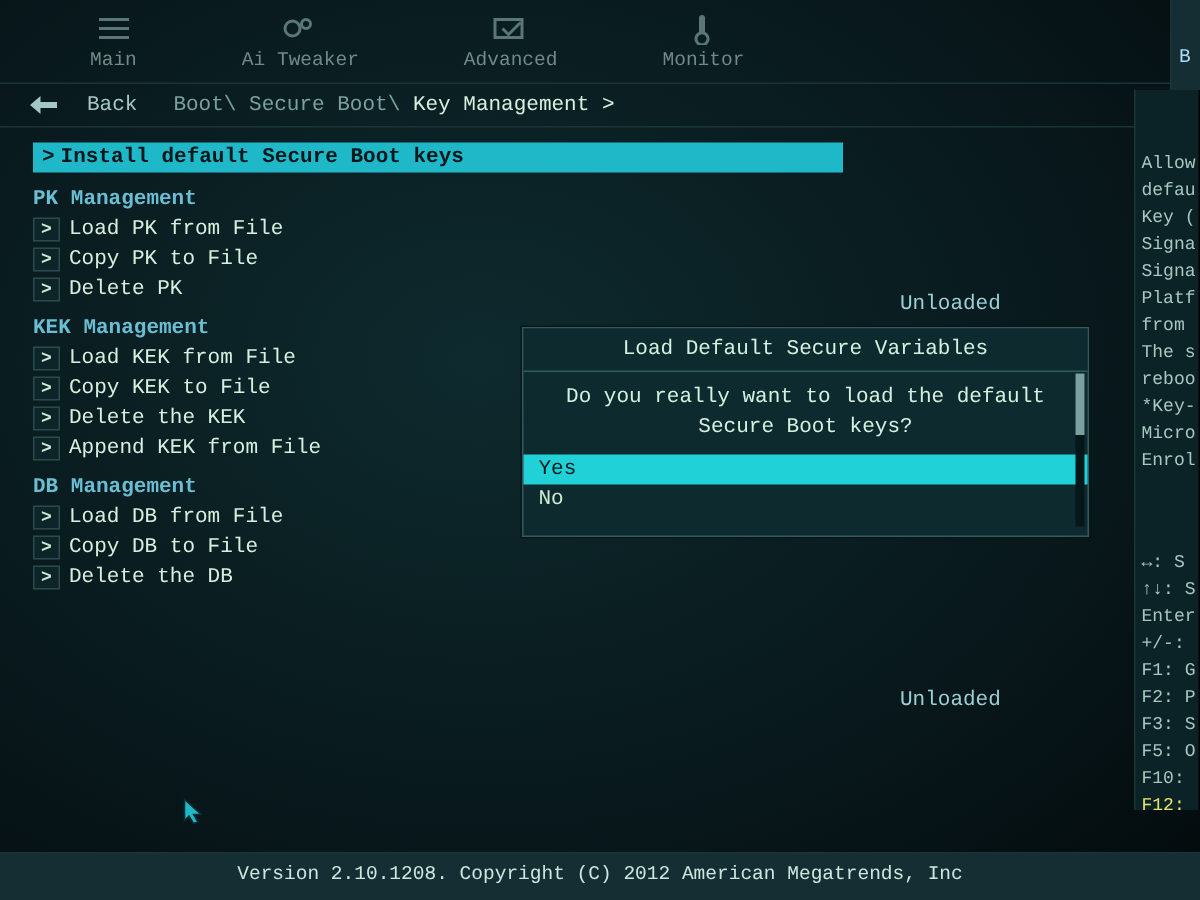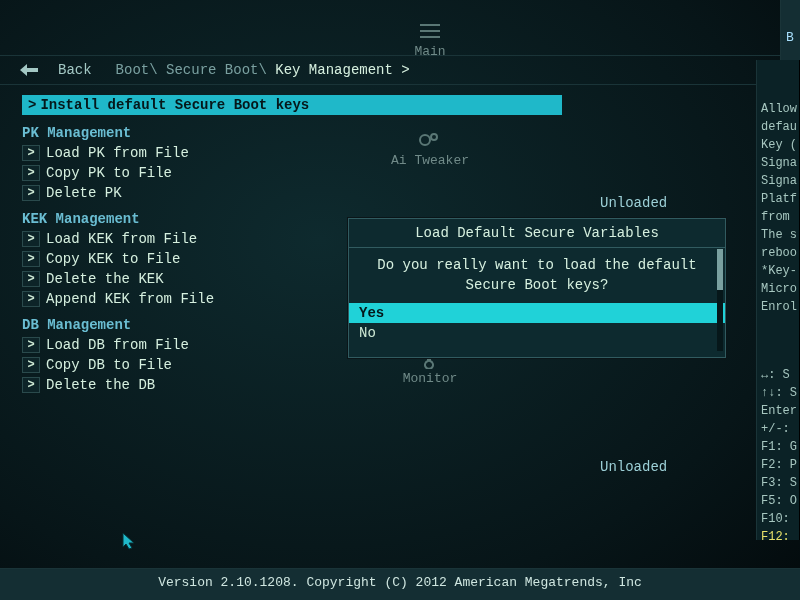--- a/index.html
+++ b/index.html
@@ -20,11 +20,10 @@
   .tabs {
     display: flex;
     gap: 70px;
-    padding: 20px 0 0 60px;
+    padding: 8px 0 0 60px;
     height: 56px;
     color: #708a88;
     border-bottom: 1px solid #1a3438;
-    flex-direction: column;
   }
   .tab {
     display: flex; flex-direction: column; align-items: center; gap: 2px;

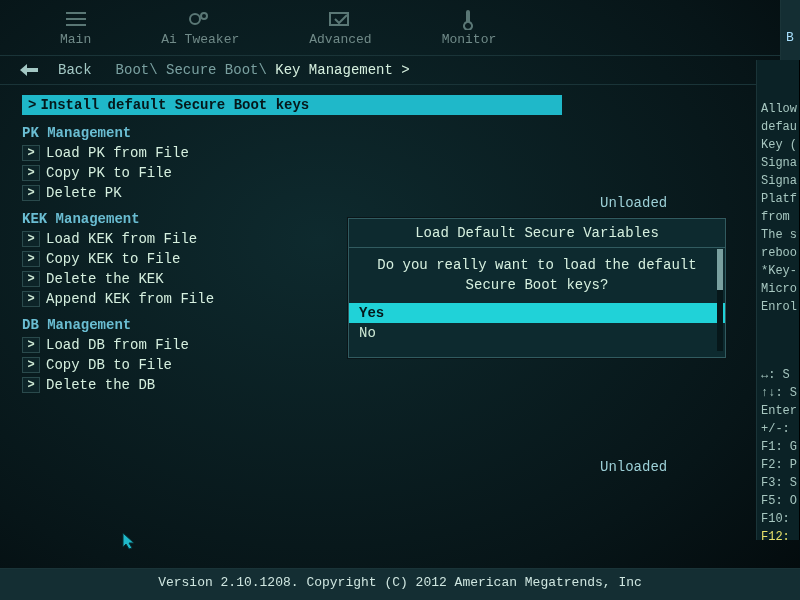--- a/index.html
+++ b/index.html
@@ -136,7 +136,7 @@
   .dlg-opt.sel {
     background: #20d2d8;
     color: #04181a;
-    font-weight: bold;
+    font-weight: normal;
   }
   .dlg-opt.no { padding-bottom: 16px; }
   .dlg-scroll {

